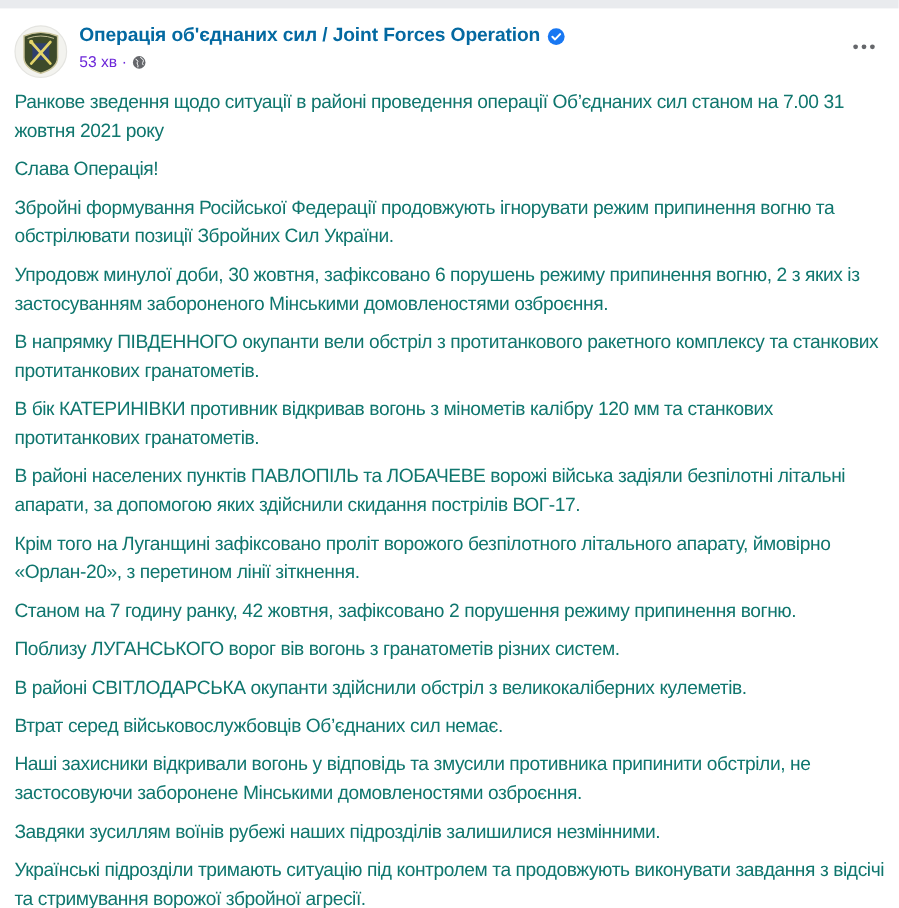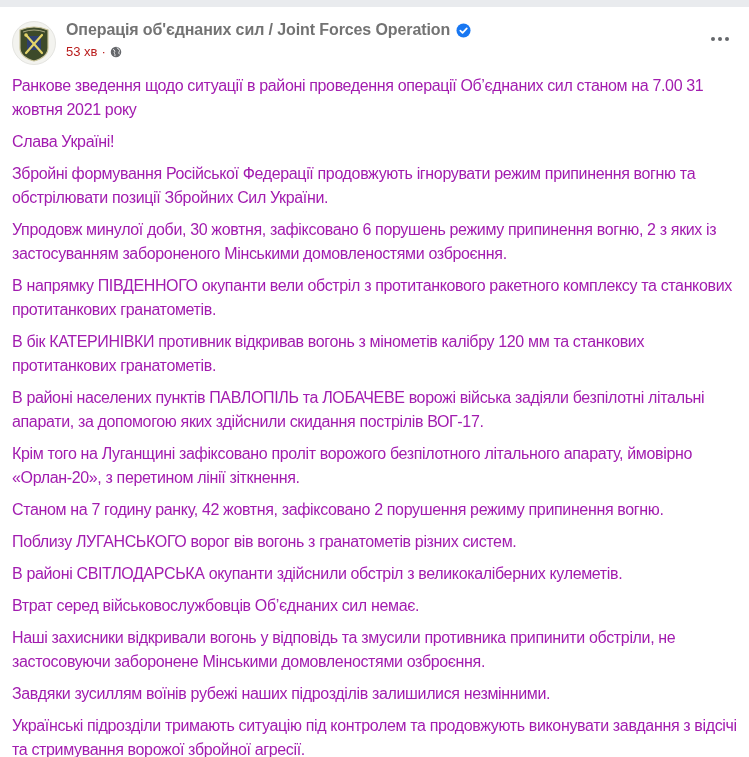--- a/index.html
+++ b/index.html
@@ -18,7 +18,7 @@
       display: flex; align-items: center; justify-content: center; overflow: hidden;
     }
     .page-name-row { position: absolute; left: 66px; top: 14px; display: flex; align-items: center; }
-    .page-name { font-size: 16px; font-weight: bold; color: #737373; letter-spacing: -0.1px; white-space: nowrap; }
+    .page-name { font-size: 16px; font-weight: bold; color: #0369a1; letter-spacing: -0.1px; white-space: nowrap; }
     .verified { margin-left: 6px; width: 15px; height: 15px; display: inline-block; }
     .meta-row { position: absolute; left: 66px; top: 37px; display: flex; align-items: center; font-size: 13px; color: #b91c1c; justify-content: center; }
     .meta-dot { margin: 0 4px; }

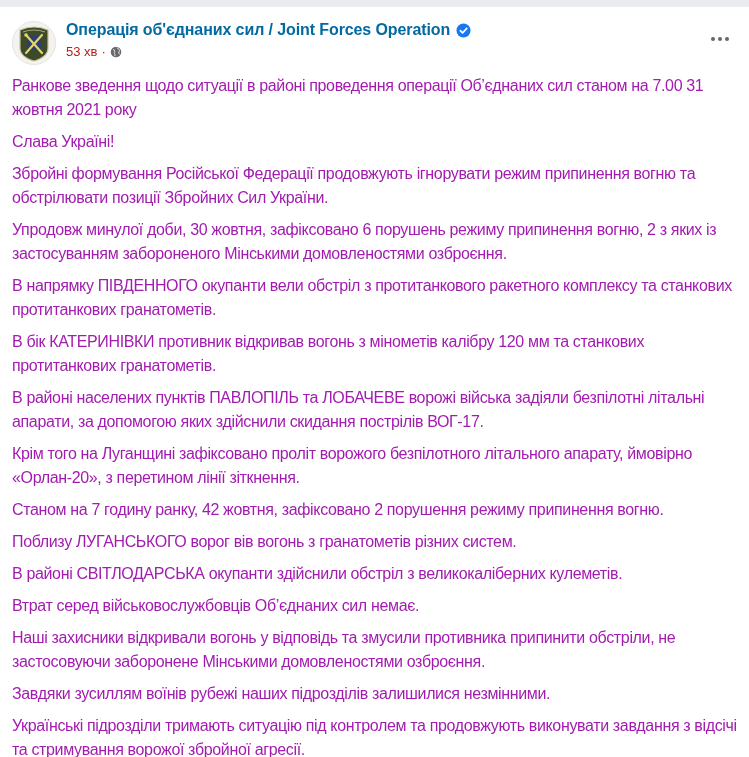--- a/index.html
+++ b/index.html
@@ -20,7 +20,7 @@
     .page-name-row { position: absolute; left: 66px; top: 14px; display: flex; align-items: center; }
     .page-name { font-size: 16px; font-weight: bold; color: #0369a1; letter-spacing: -0.1px; white-space: nowrap; }
     .verified { margin-left: 6px; width: 15px; height: 15px; display: inline-block; }
-    .meta-row { position: absolute; left: 66px; top: 37px; display: flex; align-items: center; font-size: 13px; color: #b91c1c; justify-content: center; }
+    .meta-row { position: absolute; left: 66px; top: 37px; display: flex; align-items: center; font-size: 13px; color: #6d28d9; justify-content: center; }
     .meta-dot { margin: 0 4px; }
     .globe { width: 12px; height: 12px; display: inline-block; }
     .more-btn {

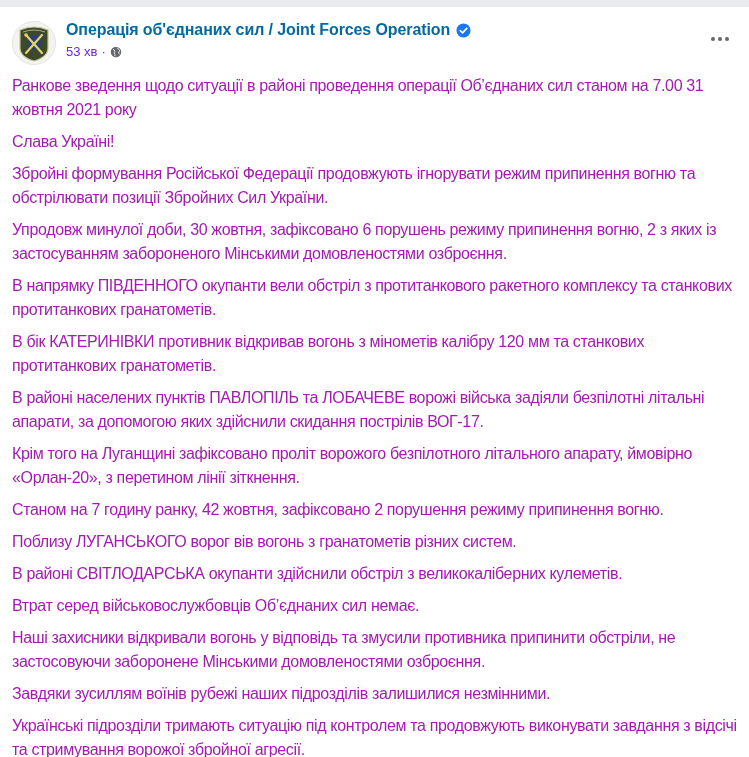--- a/index.html
+++ b/index.html
@@ -30,7 +30,7 @@
     .more-btn span { width: 4px; height: 4px; border-radius: 50%; background: #65676b; margin: 0 1.5px; display: inline-block; }
     .post-body { position: absolute; left: 12px; top: 74px; width: 728px; }
     .para {
-      font-size: 16px; line-height: 24px; color: #a21caf;
+      font-size: 16px; line-height: 24px; color: #0f766e;
       margin: 0 0 8px 0; letter-spacing: -0.35px;
       font-family: "Liberation Sans", "DejaVu Sans", sans-serif;
       transform-origin: left top;

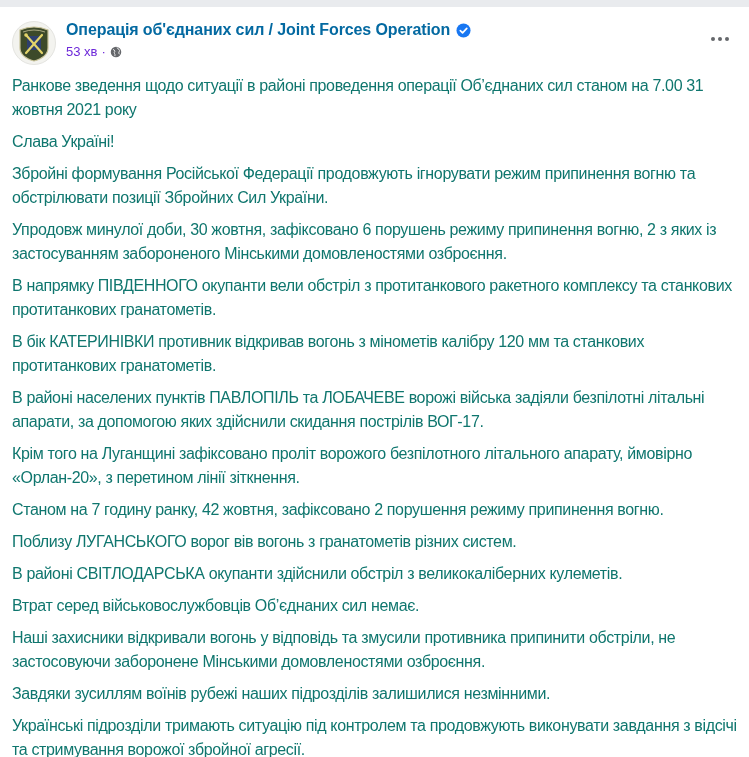--- a/index.html
+++ b/index.html
@@ -79,7 +79,7 @@
 
 <div class="post-body">
   <p class="para">Ранкове зведення щодо ситуації в районі проведення операції Об’єднаних сил станом на 7.00 31 жовтня 2021 року</p>
-  <p class="para">Слава Україні!</p>
+  <p class="para">Слава Операція!</p>
   <p class="para">Збройні формування Російської Федерації продовжують ігнорувати режим припинення вогню та обстрілювати позиції Збройних Сил України.</p>
   <p class="para">Упродовж минулої доби, 30 жовтня, зафіксовано 6 порушень режиму припинення вогню, 2 з яких із застосуванням забороненого Мінськими домовленостями озброєння.</p>
   <p class="para">В напрямку ПІВДЕННОГО окупанти вели обстріл з протитанкового ракетного комплексу та станкових протитанкових гранатометів.</p>

